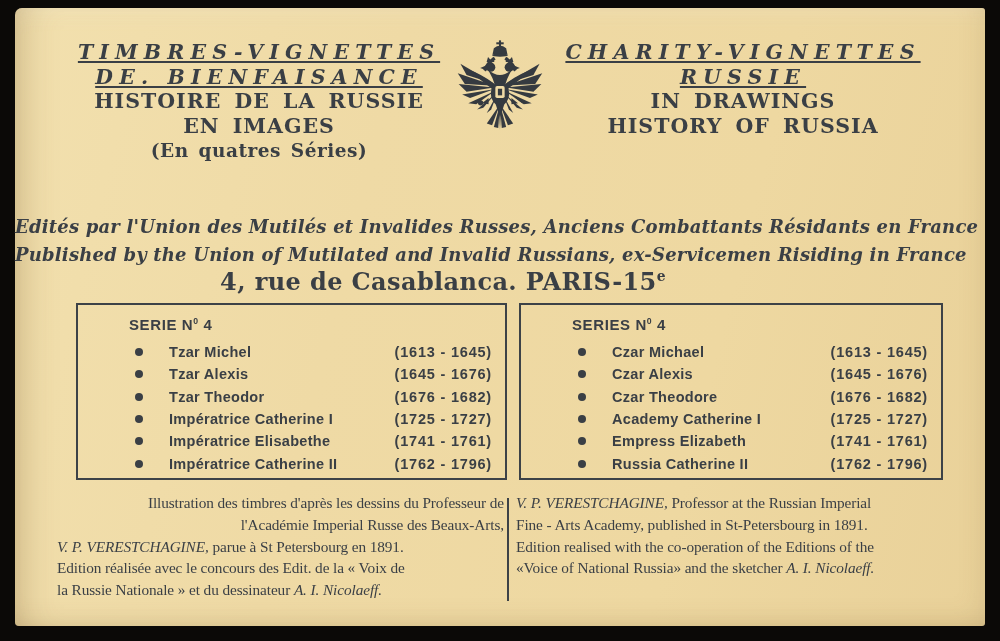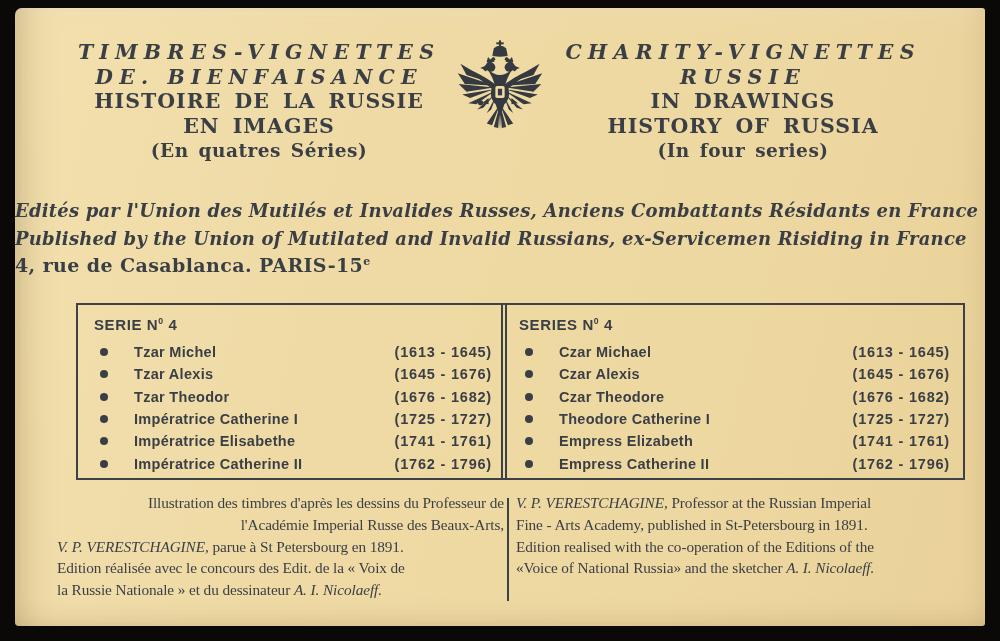--- a/index.html
+++ b/index.html
@@ -23,7 +23,7 @@
   .title-block.right{left:522px;}
   .t-it{
     font-family:"DejaVu Serif", serif;font-style:italic;font-weight:700;
-    font-size:20.5px;letter-spacing:.30em;white-space:nowrap;color:#3a3f45;
+    font-size:20.5px;letter-spacing:.30em;white-space:nowrap;color:#3a3f45;text-decoration:underline;
   }
   .t-b{
     font-family:"DejaVu Serif", serif;font-weight:700;

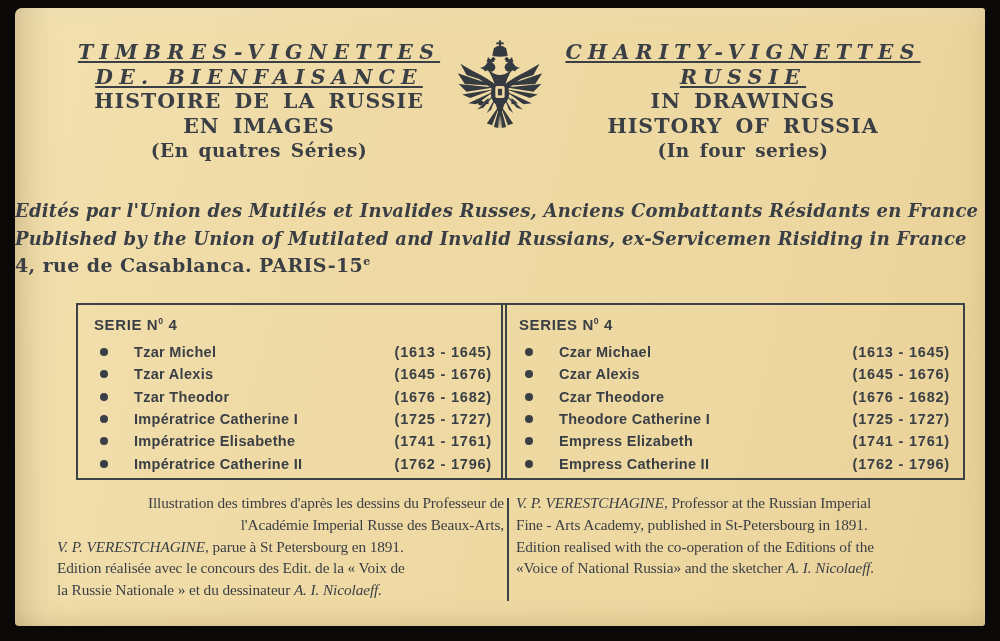--- a/index.html
+++ b/index.html
@@ -147,7 +147,6 @@
     <div class="t-it">RUSSIE</div>
     <div class="t-b">IN DRAWINGS</div>
     <div class="t-b">HISTORY OF RUSSIA</div>
-    <div class="t-note">(In four series)</div>
   </div>
 
   <div class="publisher">

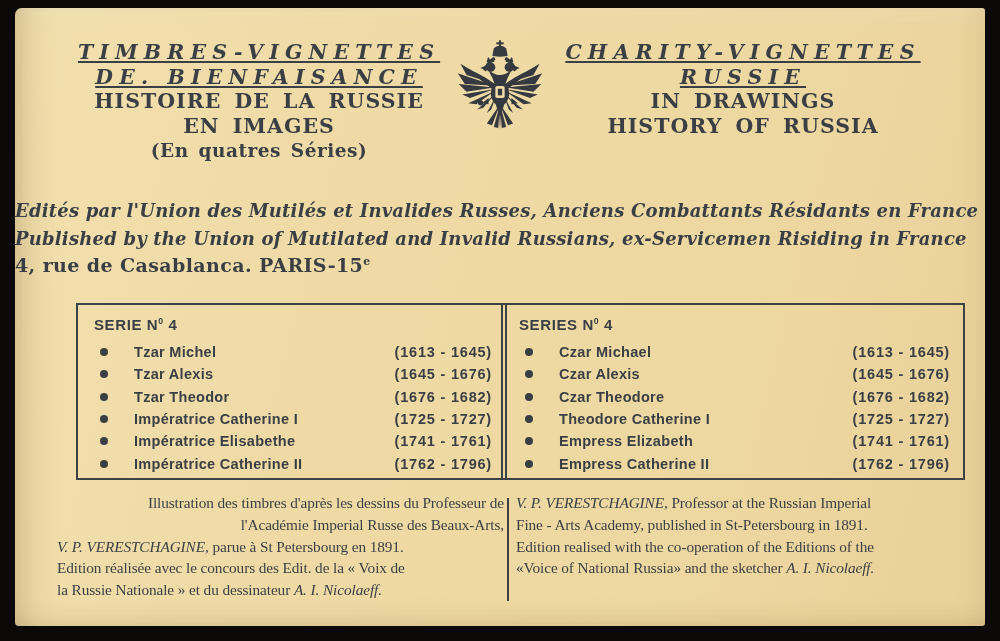--- a/index.html
+++ b/index.html
@@ -37,7 +37,7 @@
   .emblem{position:absolute;left:441px;top:24px;width:88px;height:132px;}
   .emblem svg{width:100%;height:100%;}
   
-  .publisher{position:absolute;left:0;top:189px;width:856px;line-height:27.6px;}
+  .publisher{position:absolute;left:0;top:205px;width:856px;text-align:center;line-height:27.6px;}
   .pub-line{
     font-family:"DejaVu Serif", serif;font-style:italic;font-weight:700;
     font-size:18px;letter-spacing:.2px;white-space:nowrap;color:#3a3f45;

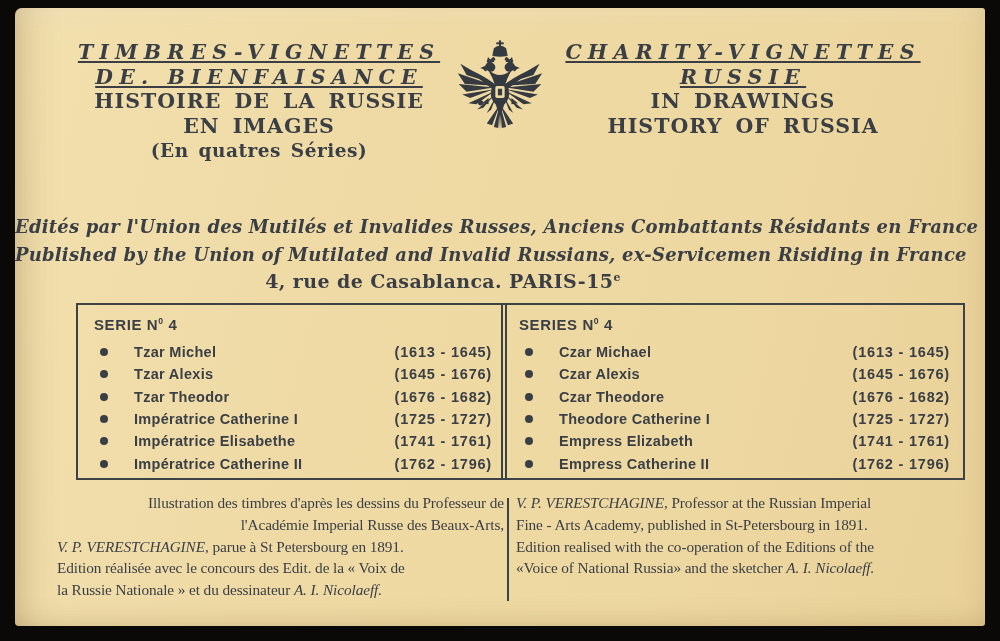--- a/index.html
+++ b/index.html
@@ -44,7 +44,7 @@
   }
   .pub-addr{
     font-family:"DejaVu Serif", serif;font-weight:700;font-style:normal;
-    font-size:19px;letter-spacing:.4px;color:#3a3f45;
+    font-size:24px;letter-spacing:.4px;color:#3a3f45;
   }
   sup{font-size:58%;vertical-align:super;line-height:0;}
   

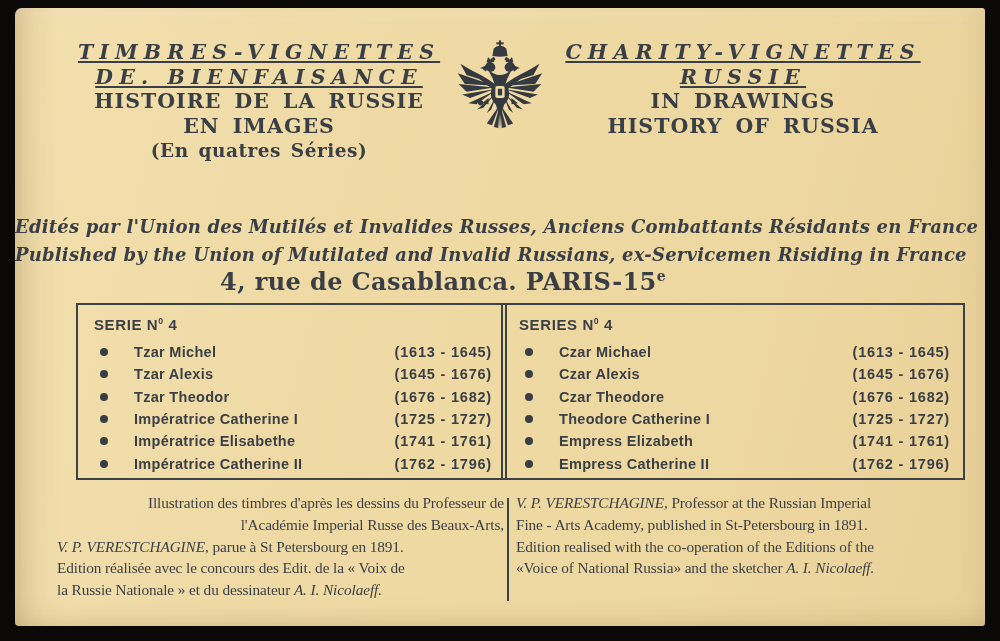--- a/index.html
+++ b/index.html
@@ -51,7 +51,7 @@
   .stable{
     position:absolute;top:295px;height:177px;box-sizing:border-box;
     border:2px solid #3d4247;
-    font-family:"Liberation Sans", sans-serif;font-weight:700;color:#3a3f45;
+    font-family:"Liberation Sans", sans-serif;font-weight:700;color:#3a3f45;padding-left:35px;
   }
   .stable.fr{left:61px;width:431px;}
   .stable.en{left:486px;width:464px;}

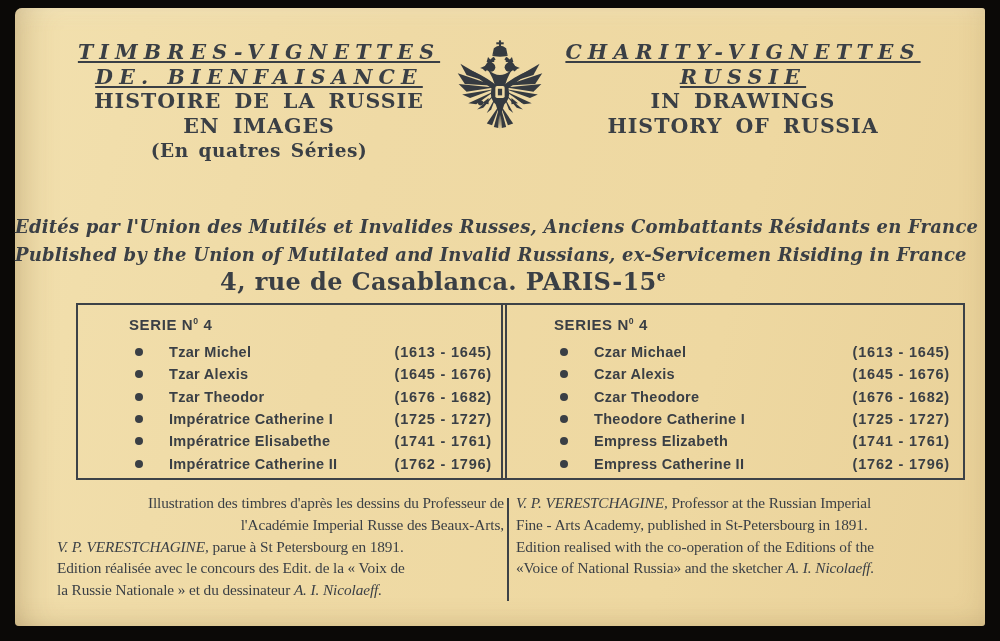--- a/index.html
+++ b/index.html
@@ -54,7 +54,7 @@
     font-family:"Liberation Sans", sans-serif;font-weight:700;color:#3a3f45;padding-left:35px;
   }
   .stable.fr{left:61px;width:431px;}
-  .stable.en{left:486px;width:464px;}
+  .stable.en{left:504px;width:424px;}
   .s-hdr{margin:11px 0 8px 16px;font-size:15px;letter-spacing:.6px;}
   .s-row{display:flex;align-items:center;height:22.3px;padding:0 13px 0 22px;font-size:14.5px;letter-spacing:.3px;}
   .s-bullet{width:8px;height:8px;border-radius:50%;background:#3a3f45;flex:none;margin-right:26px;}

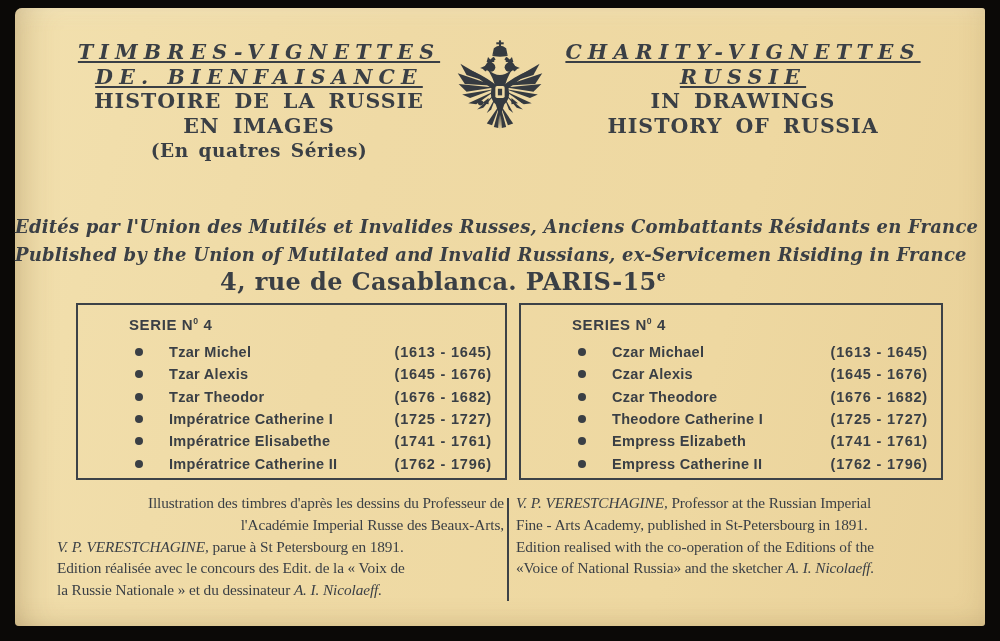--- a/index.html
+++ b/index.html
@@ -208,7 +208,7 @@
       </div>
     <div class="s-row">
         <span class="s-bullet"></span>
-        <span class="s-name">Theodore Catherine I</span>
+        <span class="s-name">Academy Catherine I</span>
         <span class="s-years">(1725 - 1727)</span>
       </div>
     <div class="s-row">

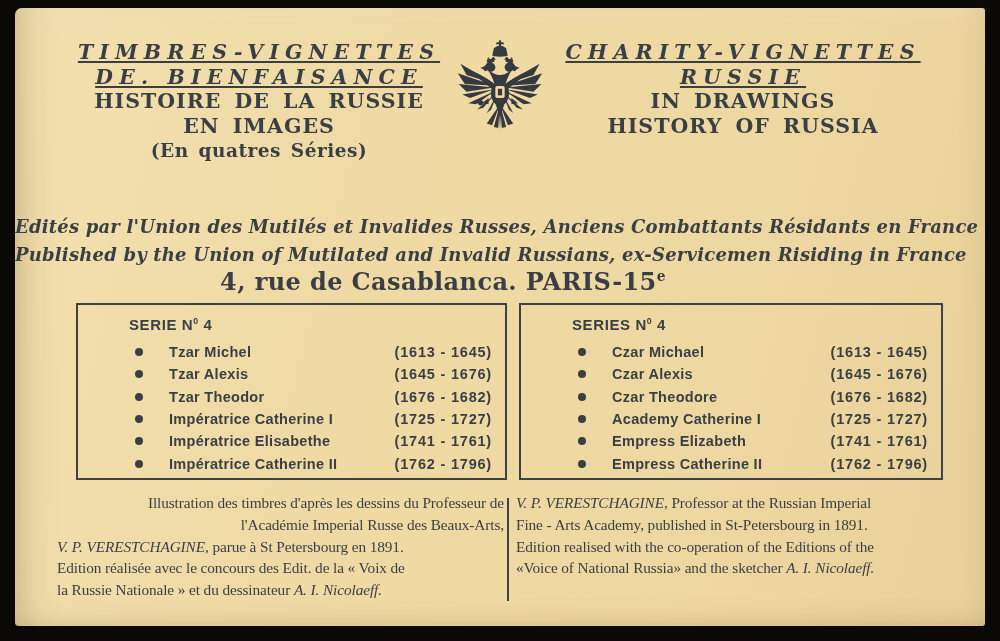--- a/index.html
+++ b/index.html
@@ -218,7 +218,7 @@
       </div>
     <div class="s-row">
         <span class="s-bullet"></span>
-        <span class="s-name">Empress Catherine II</span>
+        <span class="s-name">Russia Catherine II</span>
         <span class="s-years">(1762 - 1796)</span>
       </div>
   </div>

